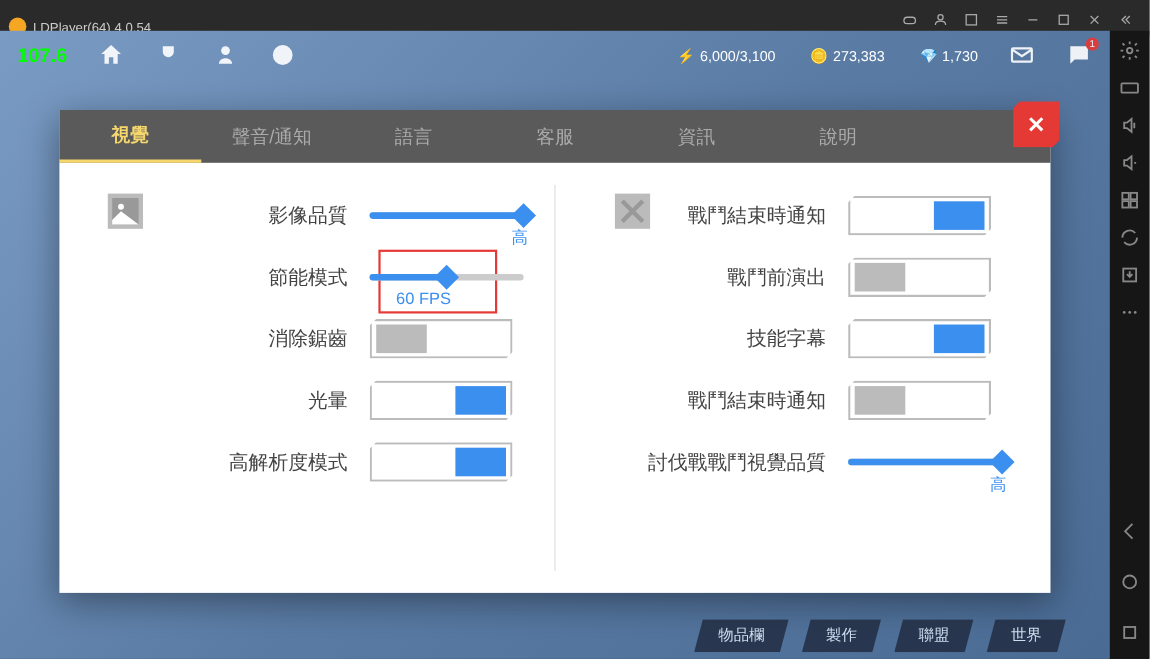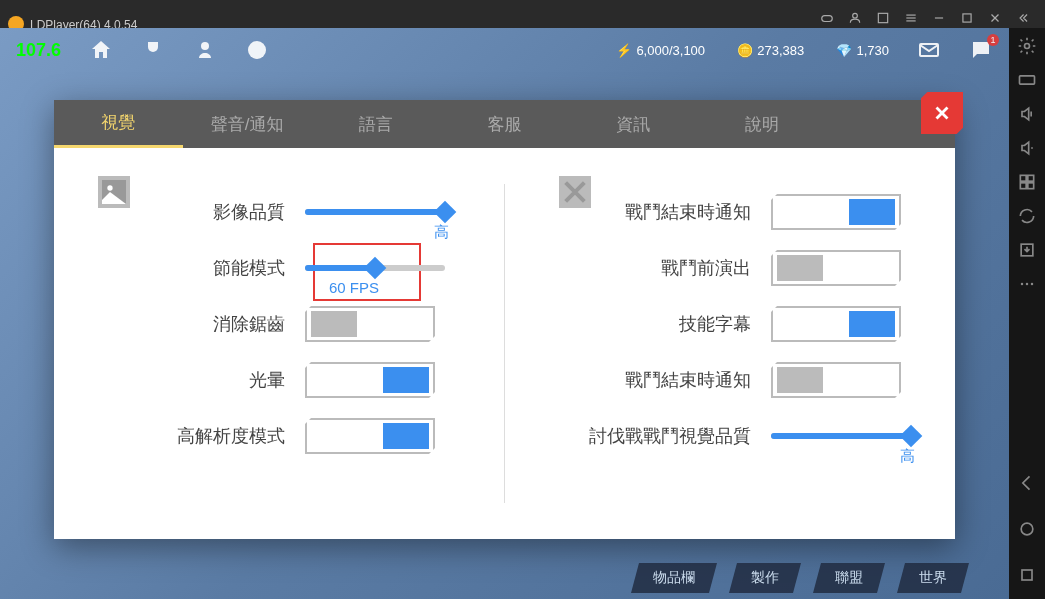--- a/index.html
+++ b/index.html
@@ -32,7 +32,7 @@
 .modal { position: absolute; left: 54px; top: 72px; right: 54px; bottom: 60px; background: #fff; box-shadow: 0 8px 30px rgba(0,0,0,.4); display: flex; flex-direction: column; }
 .modal-tabs { height: 48px; background: #5a5a5a; display: flex; align-items: stretch; position: relative; }
 .modal-tab { flex: 1; display: flex; align-items: center; justify-content: center; color: #aaa; font-size: 17px; cursor: pointer; max-width: 140px; }
-.modal-tab.active { color: #f5d76e; border-bottom: 3px solid #f5d76e; font-weight: 400; }
+.modal-tab.active { color: #f5d76e; border-bottom: 3px solid #f5d76e; font-weight: 700; }
 .modal-close { position: absolute; right: -8px; top: -8px; width: 42px; height: 42px; background: #e53935; display: flex; align-items: center; justify-content: center; cursor: pointer; clip-path: polygon(15% 0, 100% 0, 100% 85%, 85% 100%, 0 100%, 0 15%); }
 .modal-close svg { width: 22px; height: 22px; }
 

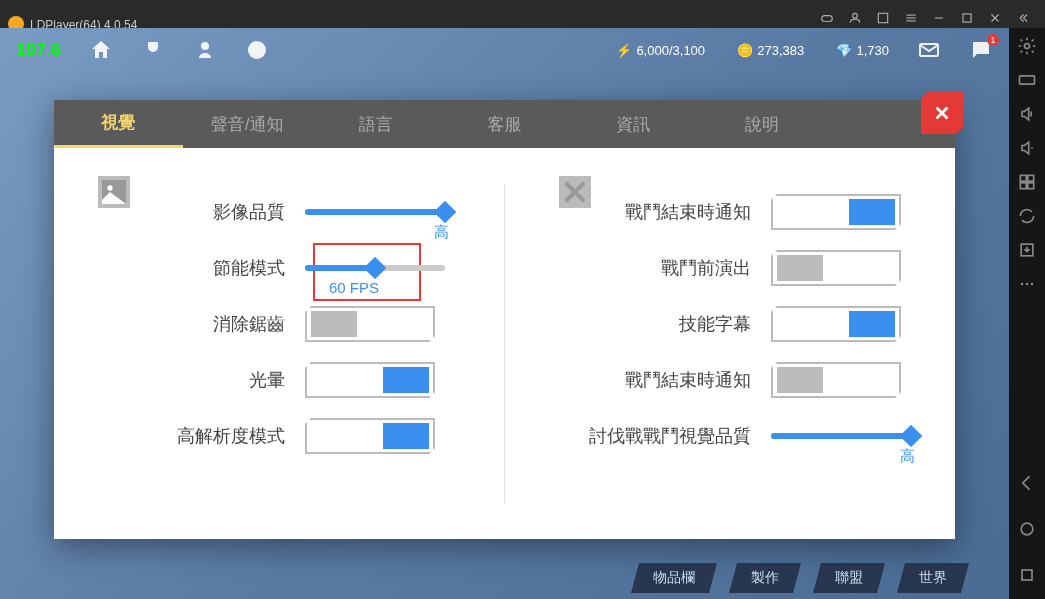--- a/index.html
+++ b/index.html
@@ -36,7 +36,7 @@
 .modal-close { position: absolute; right: -8px; top: -8px; width: 42px; height: 42px; background: #e53935; display: flex; align-items: center; justify-content: center; cursor: pointer; clip-path: polygon(15% 0, 100% 0, 100% 85%, 85% 100%, 0 100%, 0 15%); }
 .modal-close svg { width: 22px; height: 22px; }
 
-.modal-body { flex: 1; display: flex; padding: 36px 24px; position: relative; gap: 31px; }
+.modal-body { flex: 1; display: flex; padding: 20px 24px; position: relative; }
 .col { flex: 1; padding: 0 20px; }
 .divider { width: 1px; background: #ddd; margin: 0 8px; }
 

